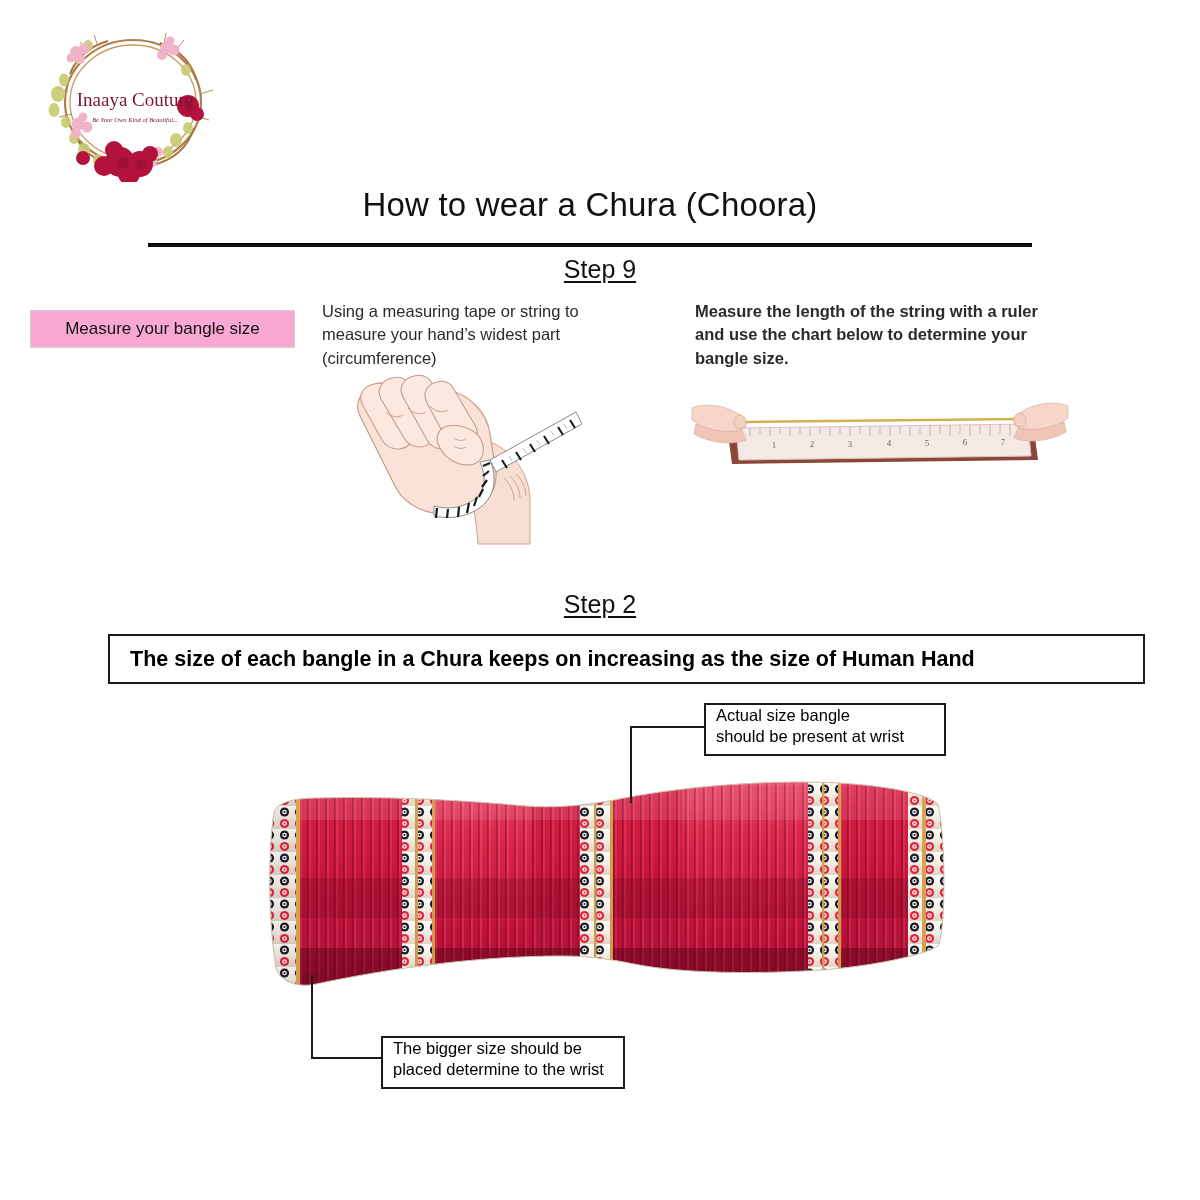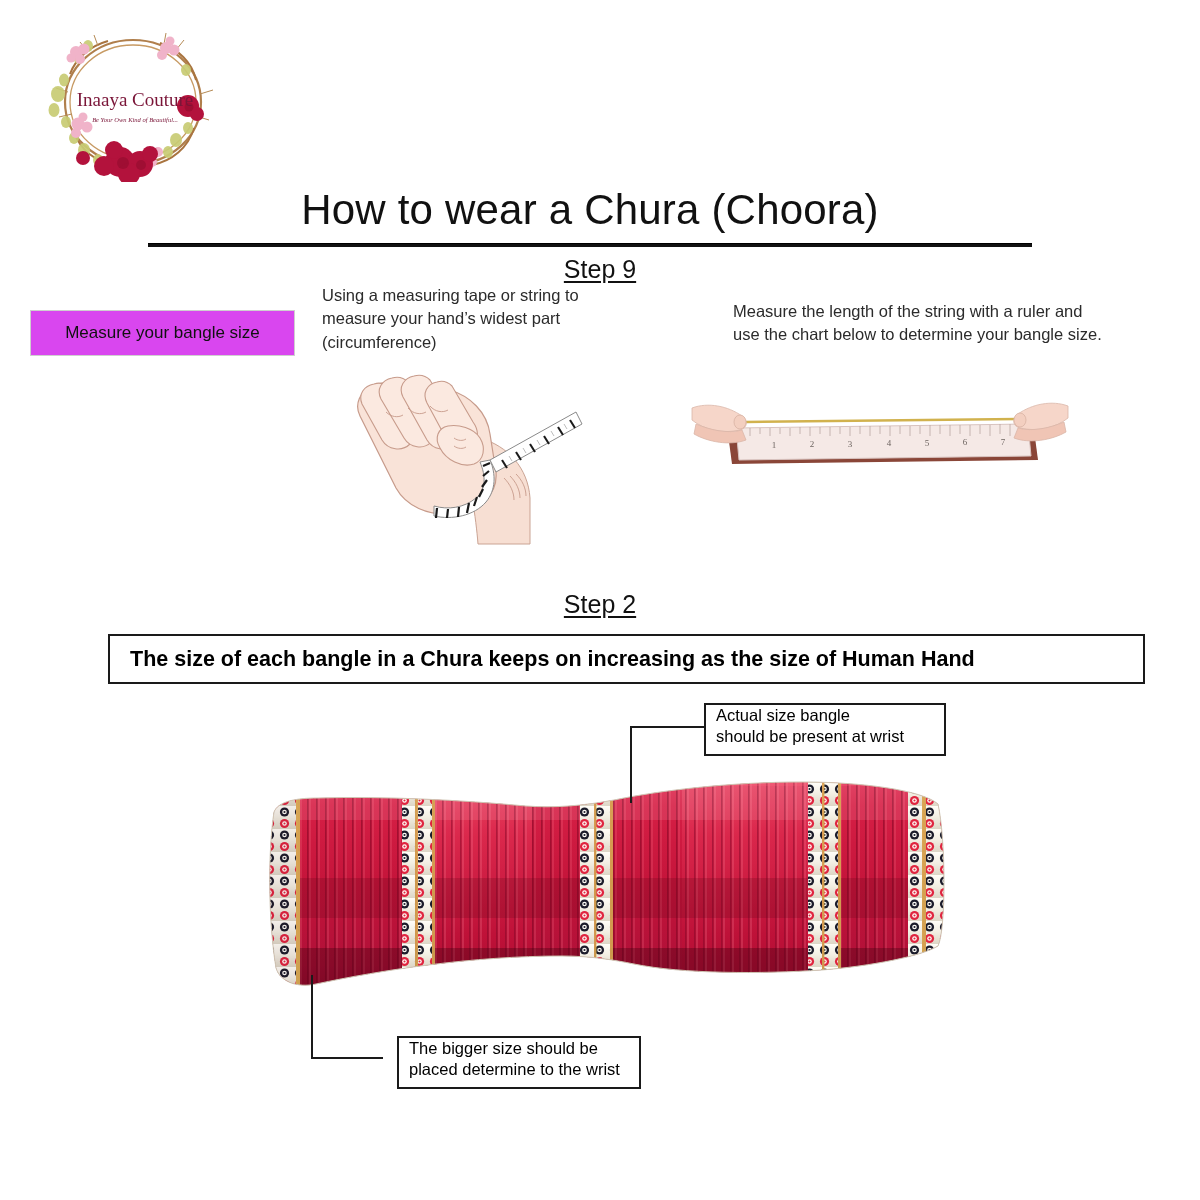--- a/index.html
+++ b/index.html
@@ -29,7 +29,7 @@
     left: 150px; top: 186px;
     width: 880px;
     text-align: center;
-    font-size: 42px;
+    font-size: 33px;
     font-weight: 400;
     letter-spacing: .2px;
     color: #111;

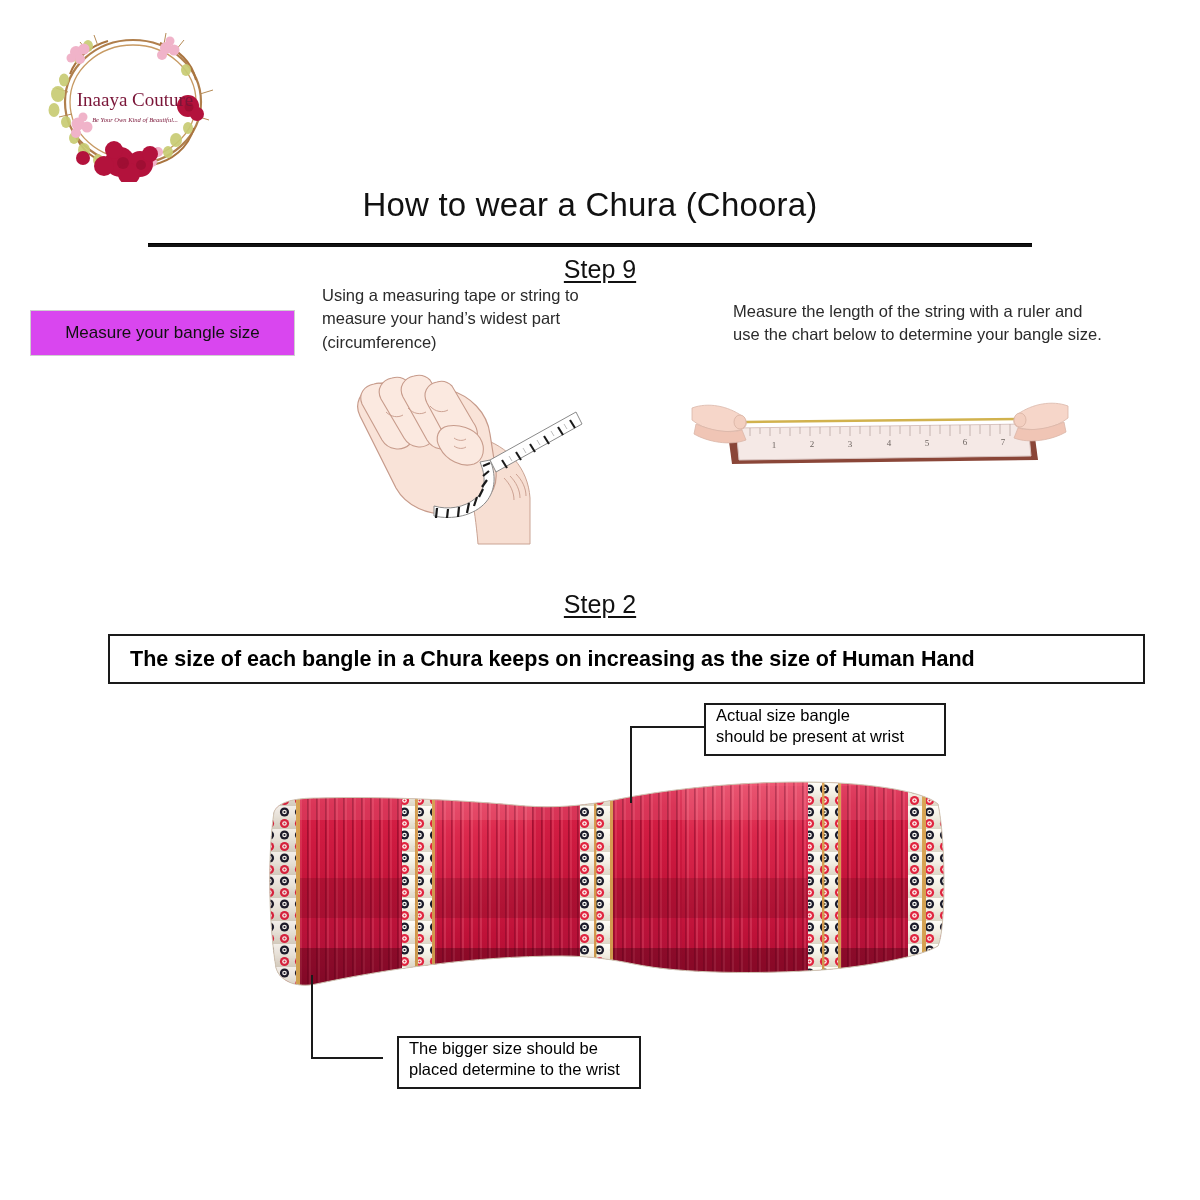--- a/index.html
+++ b/index.html
@@ -73,7 +73,7 @@
     line-height: 1.42;
     color: #2b2b2b;
   }
-  #col1-text { left: 322px; top: 284px; width: 300px; }
+  #col1-text { left: 322px; top: 300px; width: 300px; }
   #col2-text { left: 733px; top: 300px; width: 370px; }
 
   

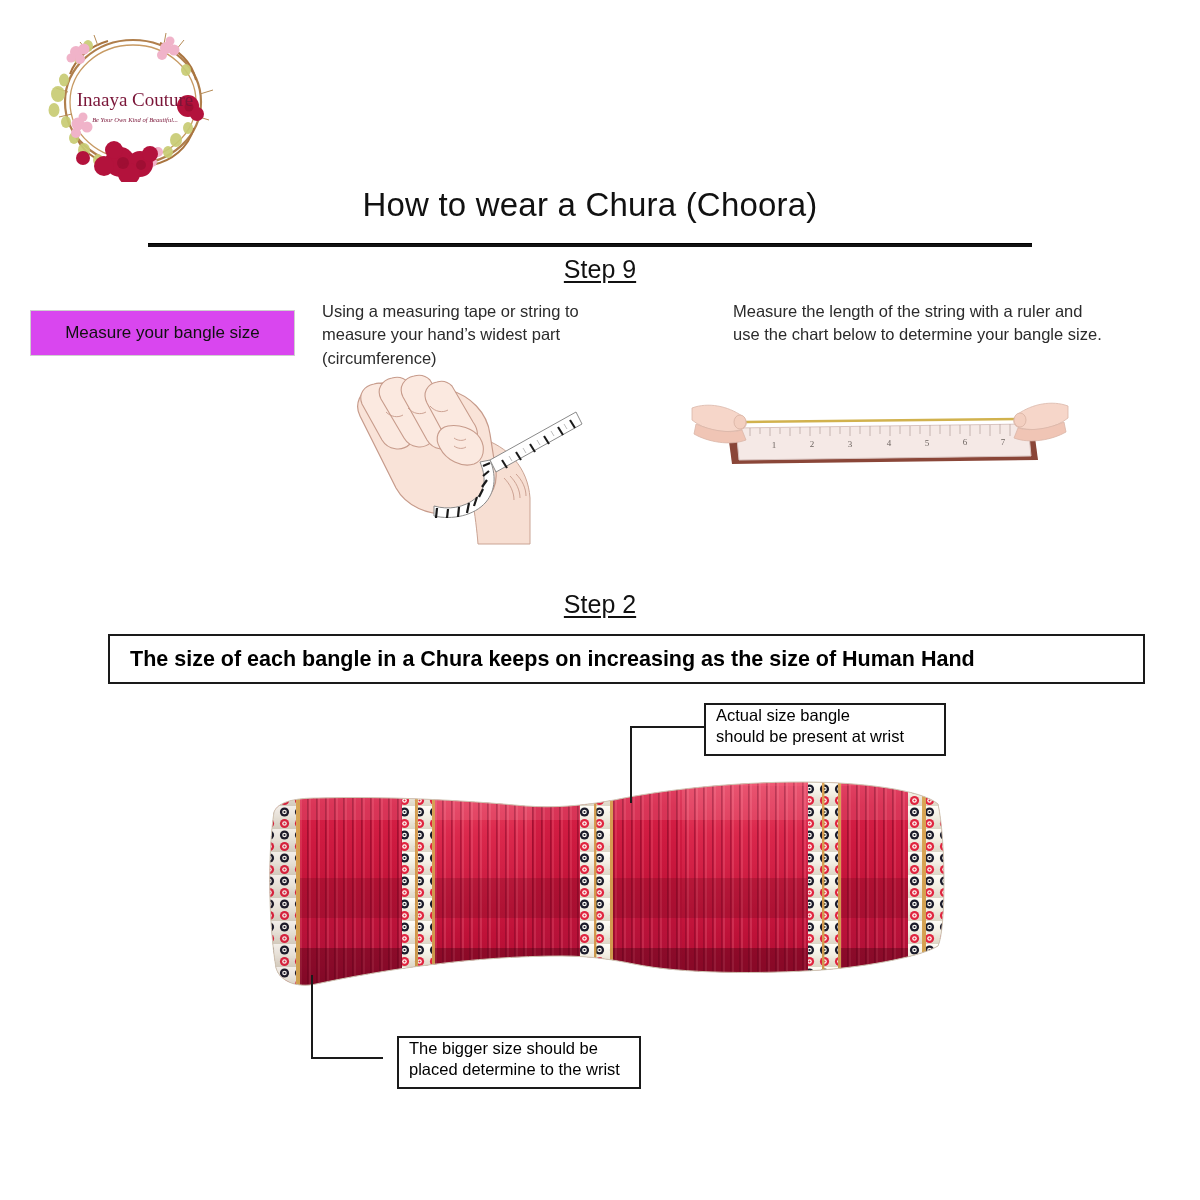--- a/index.html
+++ b/index.html
@@ -74,7 +74,7 @@
     color: #2b2b2b;
   }
   #col1-text { left: 322px; top: 300px; width: 300px; }
-  #col2-text { left: 733px; top: 300px; width: 370px; }
+  #col2-text { left: 695px; top: 300px; width: 370px; font-weight: bold; }
 
   
   #hand-illustration {

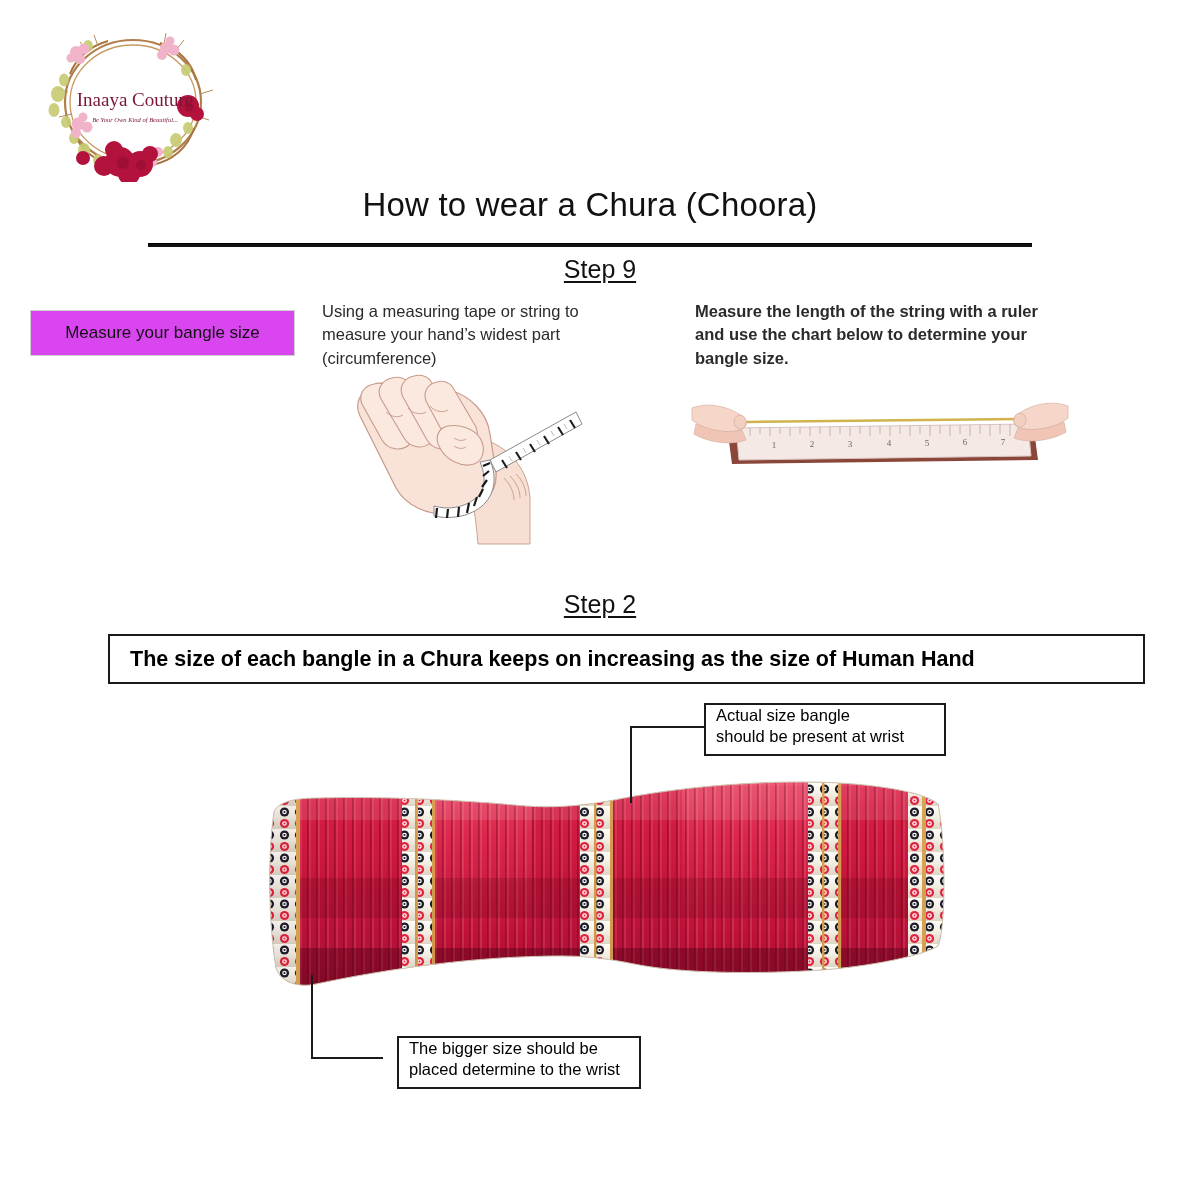--- a/index.html
+++ b/index.html
@@ -59,9 +59,9 @@
   #measure-box {
     position: absolute;
     left: 30px; top: 310px;
-    width: 265px; height: 46px;
+    width: 265px; height: 38px;
     border: 1px solid #cfcfcf;
-    background: #d946ef;
+    background: #f9a8d4;
     display: flex; align-items: center; justify-content: center;
     font-size: 17px;
     color: #111;

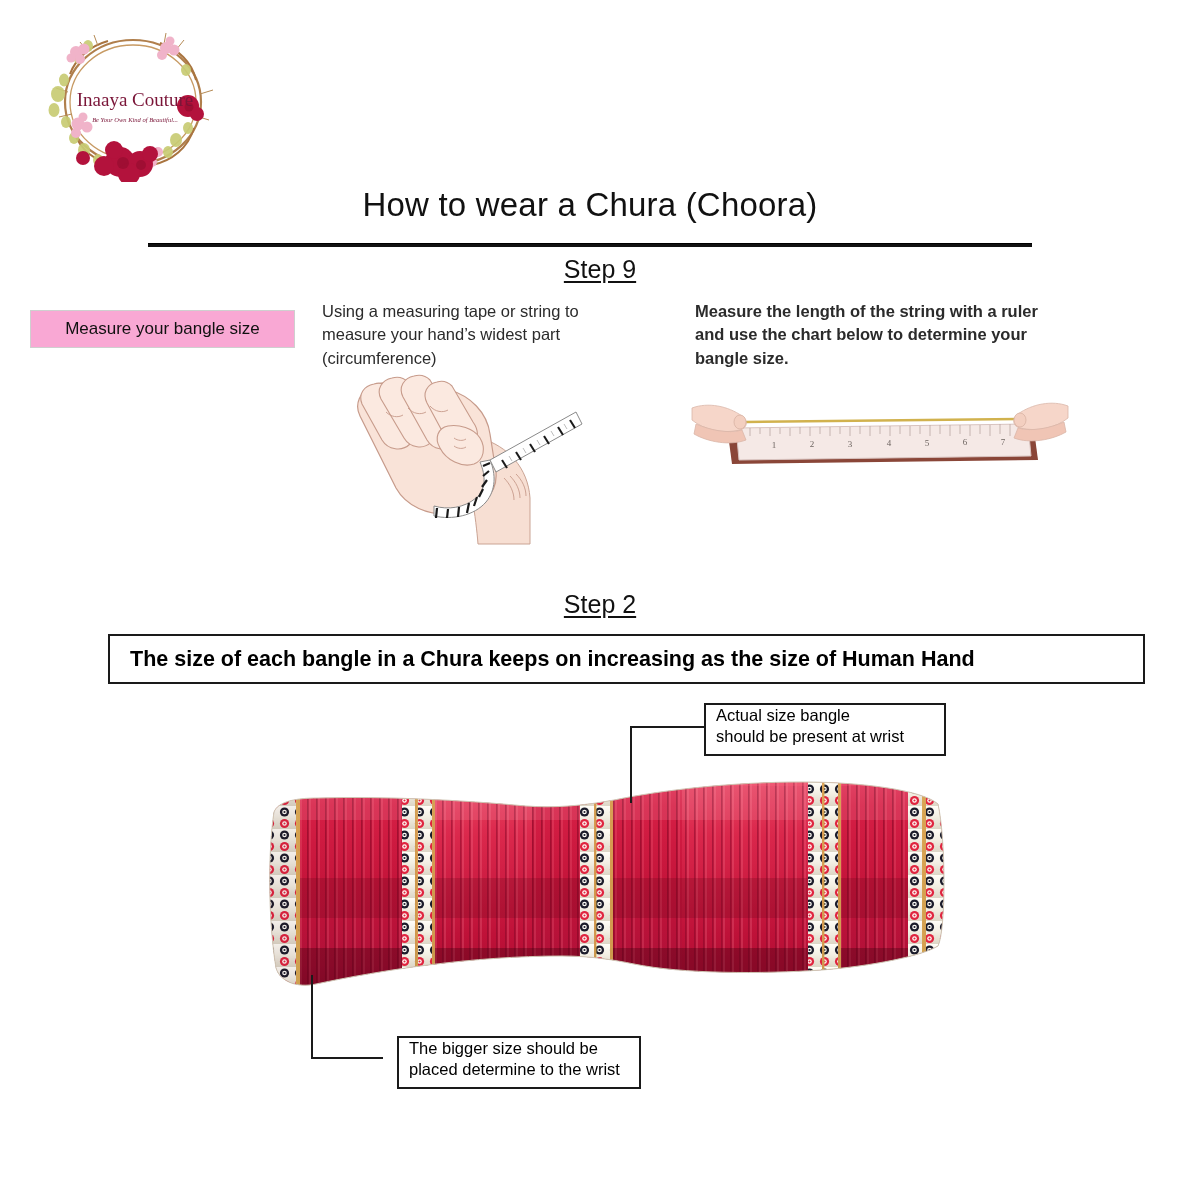--- a/index.html
+++ b/index.html
@@ -127,7 +127,7 @@
     z-index: 5;
   }
   #callout-top { left: 704px; top: 703px; width: 242px; }
-  #callout-bottom { left: 381px; top: 1036px; width: 244px; margin-left: 16px; }
+  #callout-bottom { left: 381px; top: 1036px; width: 244px; }
 
   .leader { position: absolute; background: #1a1a1a; z-index: 4; }
 

